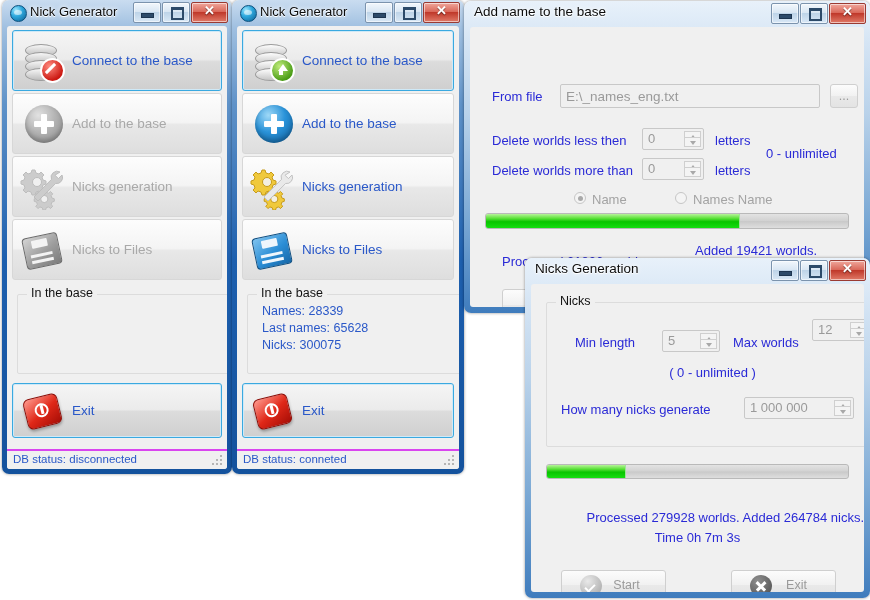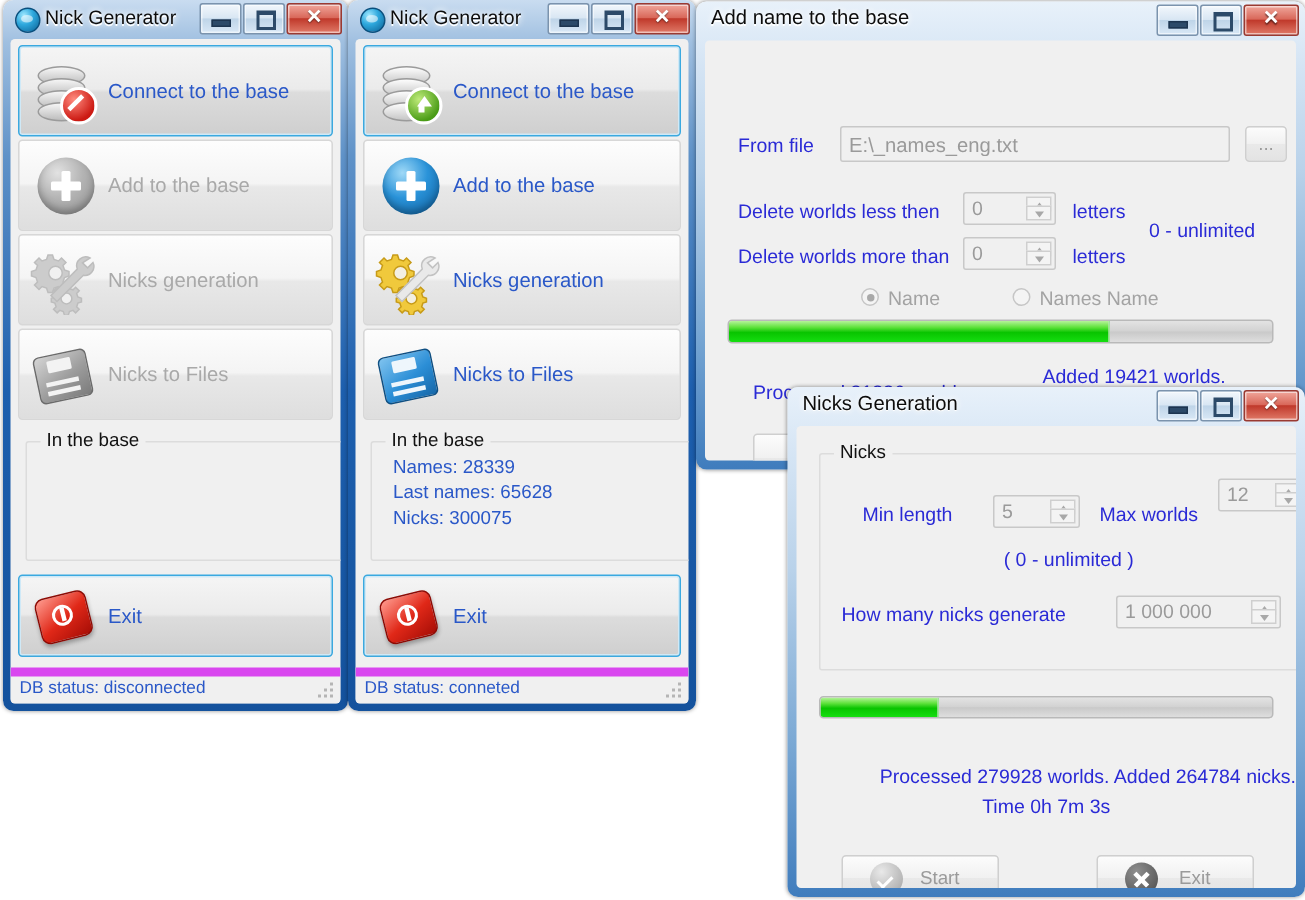--- a/index.html
+++ b/index.html
@@ -133,7 +133,7 @@
   }
   .statusbar{
     position:absolute;left:0;right:0;bottom:0;height:18px;
-    background:#f0f0f0;border-top:6px solid #d946ef;
+    background:#f0f0f0;border-top:2px solid #d946ef;
   }
   .statusbar .st-txt{position:absolute;left:6px;top:2px;font-size:11.5px;color:#2a58c8;}
   .grip{position:absolute;right:3px;bottom:2px;width:12px;height:12px;}

